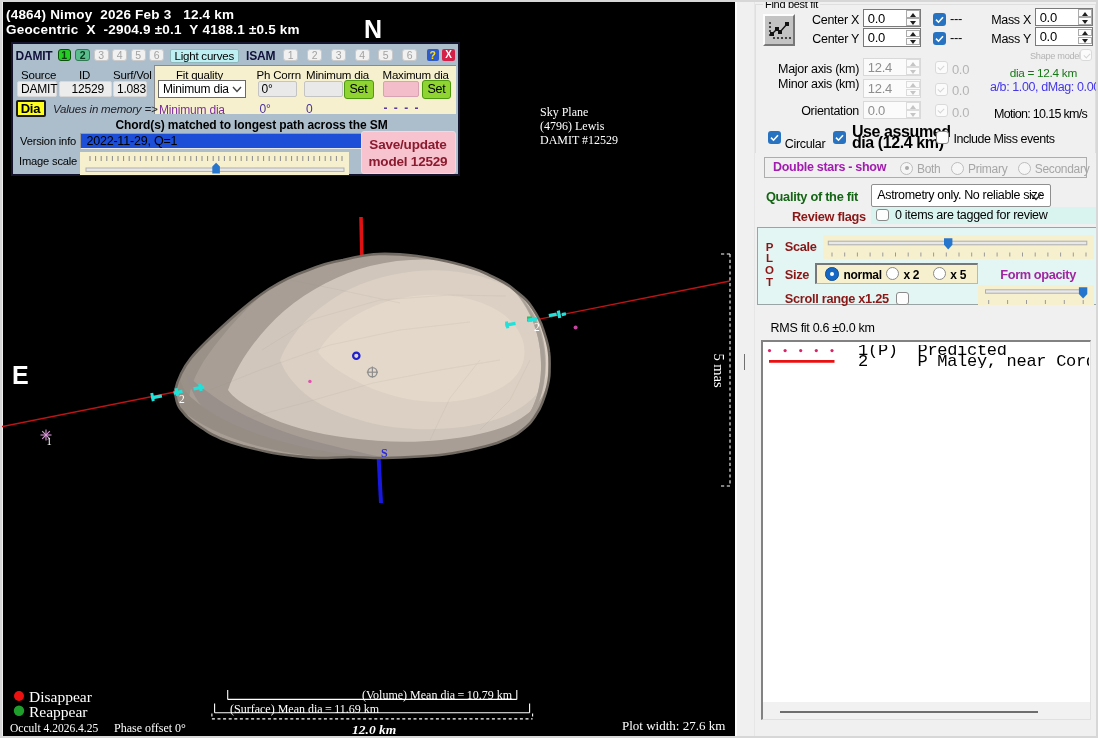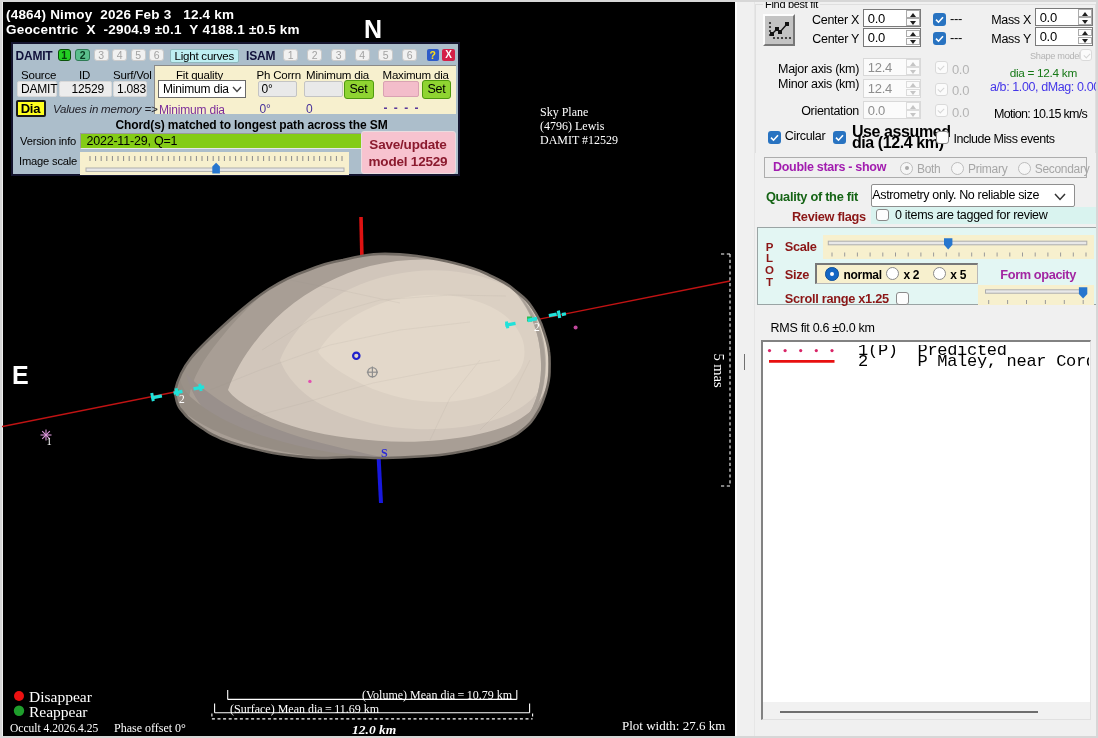--- a/index.html
+++ b/index.html
@@ -256,7 +256,7 @@
   <div class="dabs" style="left:19.5px;top:75.5px;width:442px;text-align:center;font-weight:bold;font-size:12px;letter-spacing:-0.1px;">Chord(s) matched to longest path across the SM</div>
 
   <div class="dabs" style="left:9px;top:93px;font-size:11.2px;">Version info</div>
-  <div class="dabs" style="left:69.4px;top:91px;width:301px;height:15.5px;background:#84cc16;border-top:1px solid #9A9A9A;border-left:1px solid #9A9A9A;border-bottom:1px solid #E8E8E8;font-size:12.5px;line-height:14px;padding-left:5px;">2022-11-29, Q=1</div>
+  <div class="dabs" style="left:69.4px;top:91px;width:301px;height:15.5px;background:#1d4ed8;border-top:1px solid #9A9A9A;border-left:1px solid #9A9A9A;border-bottom:1px solid #E8E8E8;font-size:12.5px;line-height:14px;padding-left:5px;">2022-11-29, Q=1</div>
   <div class="dabs" style="left:349.5px;top:89px;width:95px;height:43px;background:#F7C3CF;border:1px solid #EADDE0;border-radius:3px;color:#8B1A2E;font-weight:bold;font-size:13.5px;text-align:center;line-height:17px;padding-top:4px;">Save/update<br>model 12529</div>
 
   <div class="dabs" style="left:8px;top:113px;font-size:11.2px;">Image scale</div>

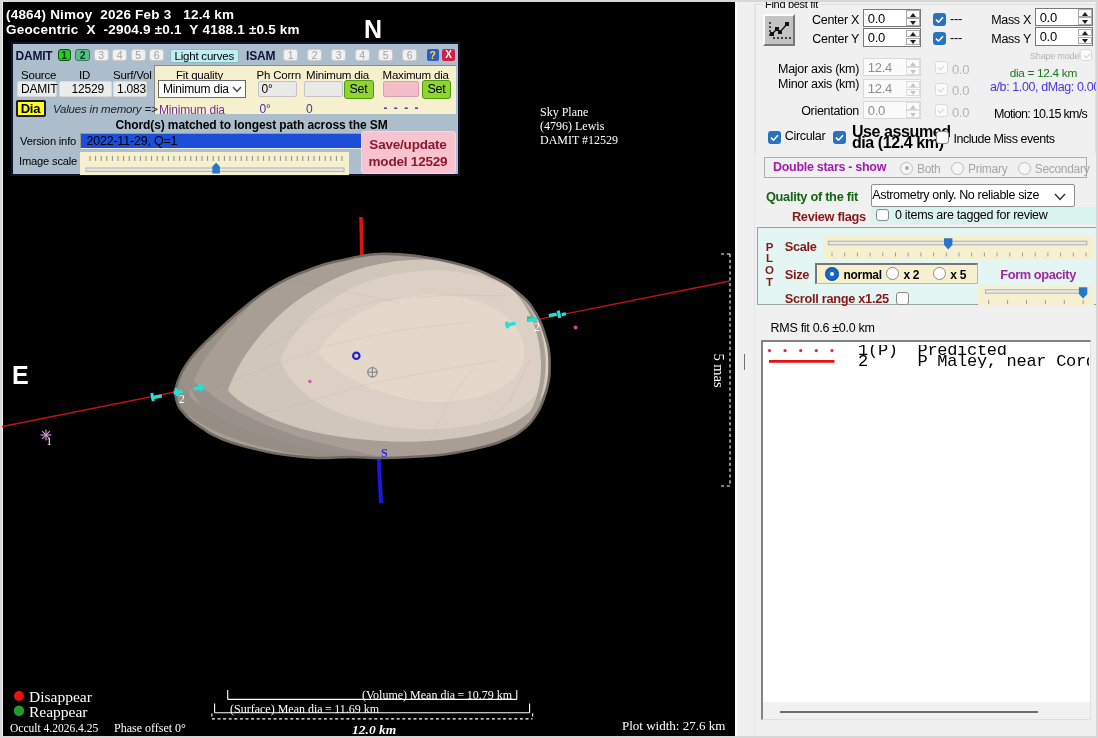--- a/index.html
+++ b/index.html
@@ -402,7 +402,7 @@
   <div class="cb cbon" style="left:30.5px;top:131.3px;"><svg width="13" height="13">
         <path d="M3,6.6 L5.5,9.2 L10,4.2" stroke="#fff" stroke-width="1.6" fill="none"></path>
       </svg></div>
-  <div class="lab" style="left:47.7px;top:129px;font-size:12.5px;">Circular</div>
+  <div class="lab" style="left:47.7px;top:137px;font-size:12.5px;">Circular</div>
   <div class="cb cbon" style="left:96.1px;top:131.3px;"><svg width="13" height="13">
         <path d="M3,6.6 L5.5,9.2 L10,4.2" stroke="#fff" stroke-width="1.6" fill="none"></path>
       </svg></div>

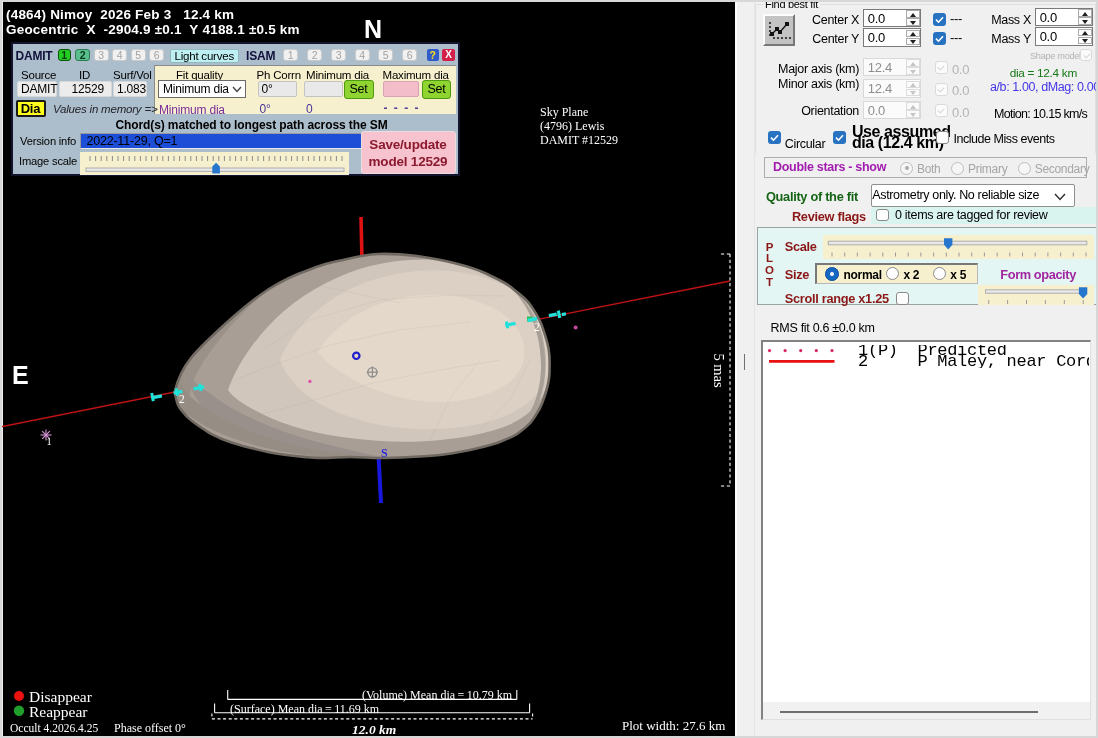--- a/index.html
+++ b/index.html
@@ -422,7 +422,7 @@
   <div class="lab" style="left:297.7px;top:162.4px;font-size:12px;color:#A6A6A6;">Secondary</div>
 
   <div class="lab" style="left:28.9px;top:189px;font-size:12.8px;font-weight:bold;color:#156415;">Quality of the fit</div>
-  <div class="r" style="left:134.3px;top:183.5px;width:204px;height:23px;background:#fff;border:1px solid #8F8F8F;border-radius:2px;font-size:12.5px;line-height:21px;letter-spacing:-0.35px;">Astrometry only. No reliable size
+  <div class="r" style="left:134.3px;top:183.5px;width:180px;height:23px;background:#fff;border:1px solid #8F8F8F;border-radius:2px;font-size:12.5px;line-height:21px;padding-left:5px;letter-spacing:-0.35px;">Astrometry only. No reliable size
     <svg style="position:absolute;right:8px;top:8px;" width="12" height="8">
         <path d="M1,1 L6,6.4 L11,1" stroke="#333" stroke-width="1.5" fill="none"></path>
       </svg>

